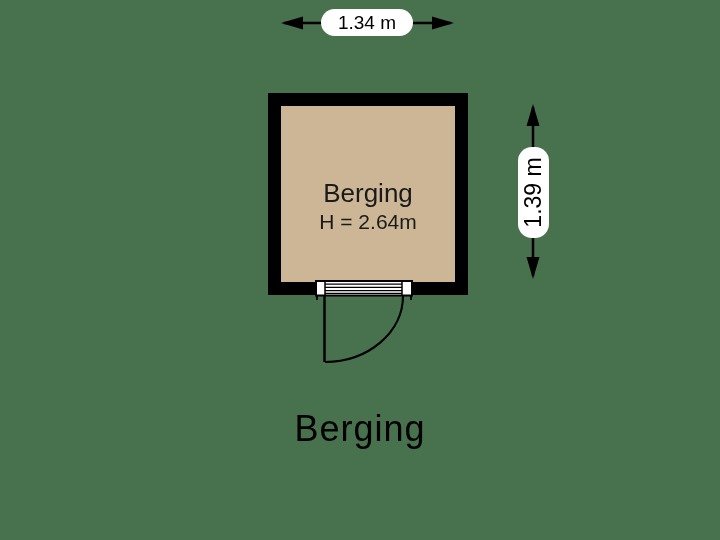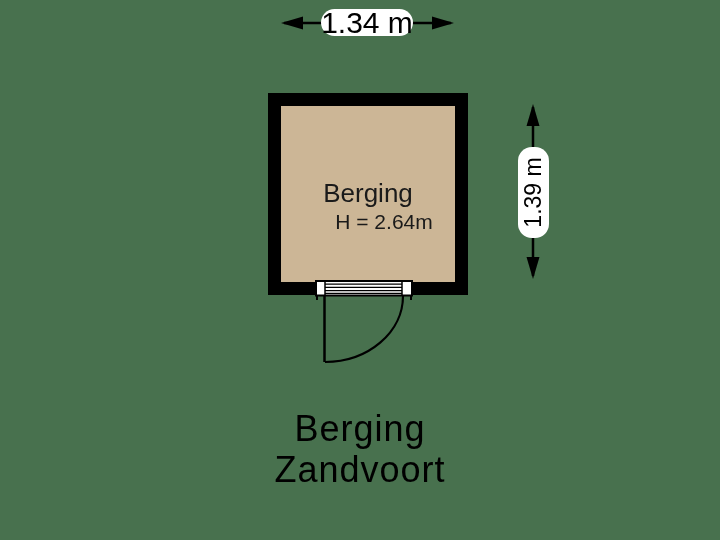--- a/index.html
+++ b/index.html
@@ -74,7 +74,7 @@
     top: 9px;
     width: 92px;
     height: 27px;
-    font-size: 30px;
+    font-size: 19px;
   }
   .pill-v {
     left: 518px;

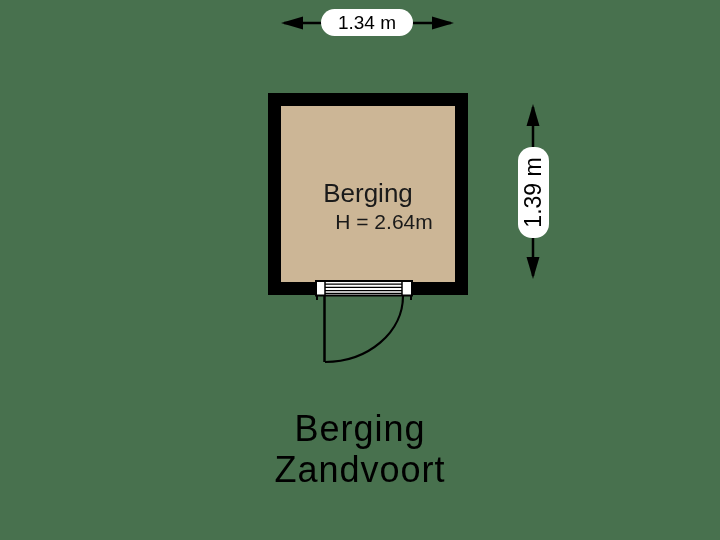--- a/index.html
+++ b/index.html
@@ -46,7 +46,6 @@
     font-size: 21px;
     line-height: 22px;
     color: #1A1A1A;
-    margin-left: 16px;
   }
   
   .overlay {

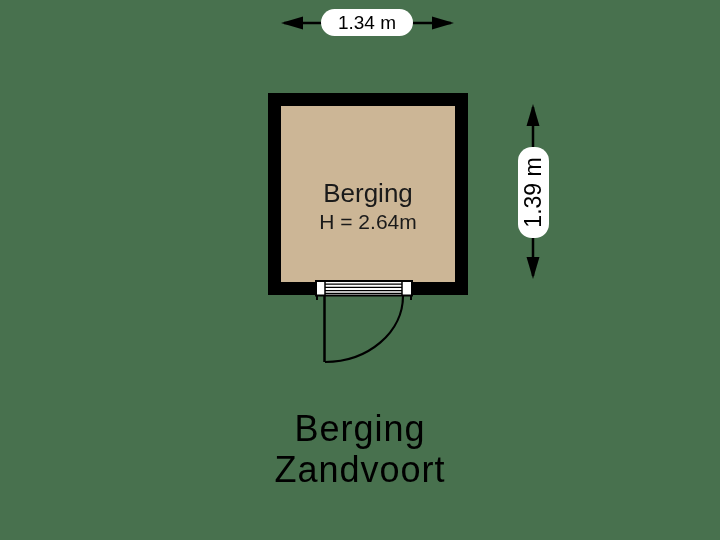--- a/index.html
+++ b/index.html
@@ -150,7 +150,6 @@
 
   <div class="footer">
     <div>Berging</div>
-    <div>Zandvoort</div>
   </div>
 
 </div>

